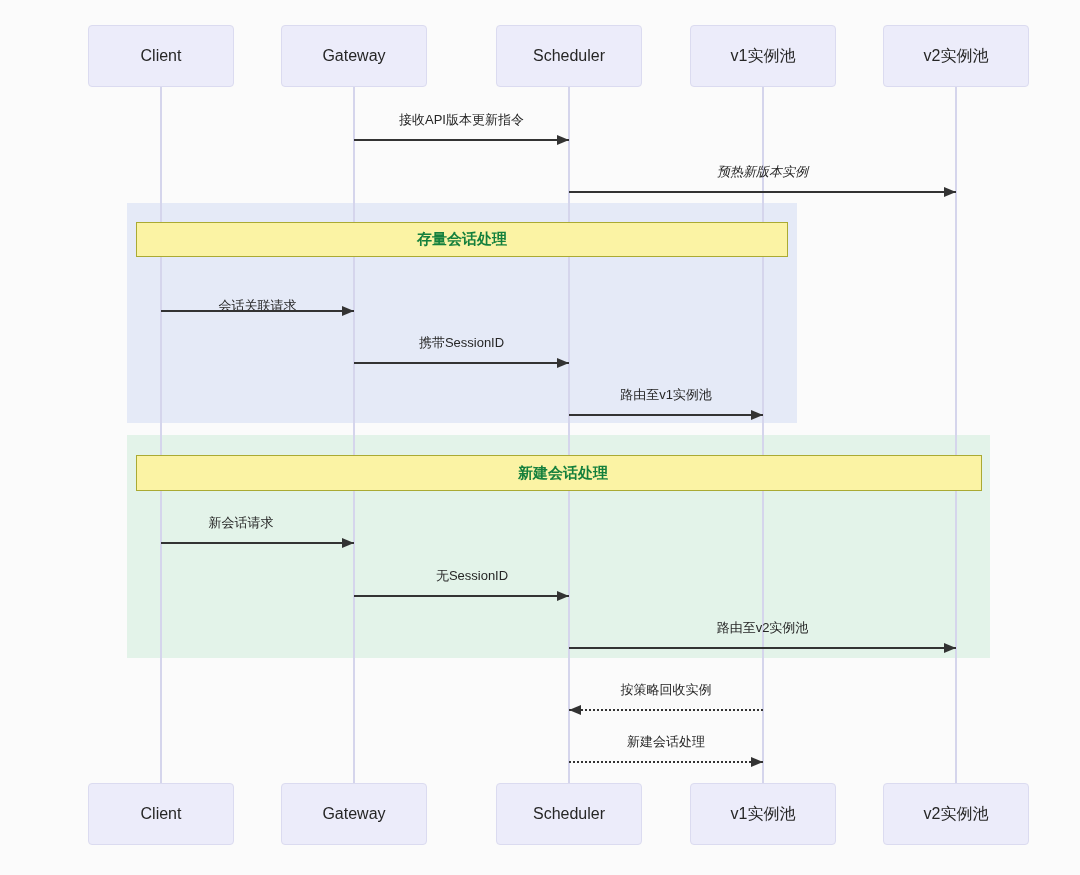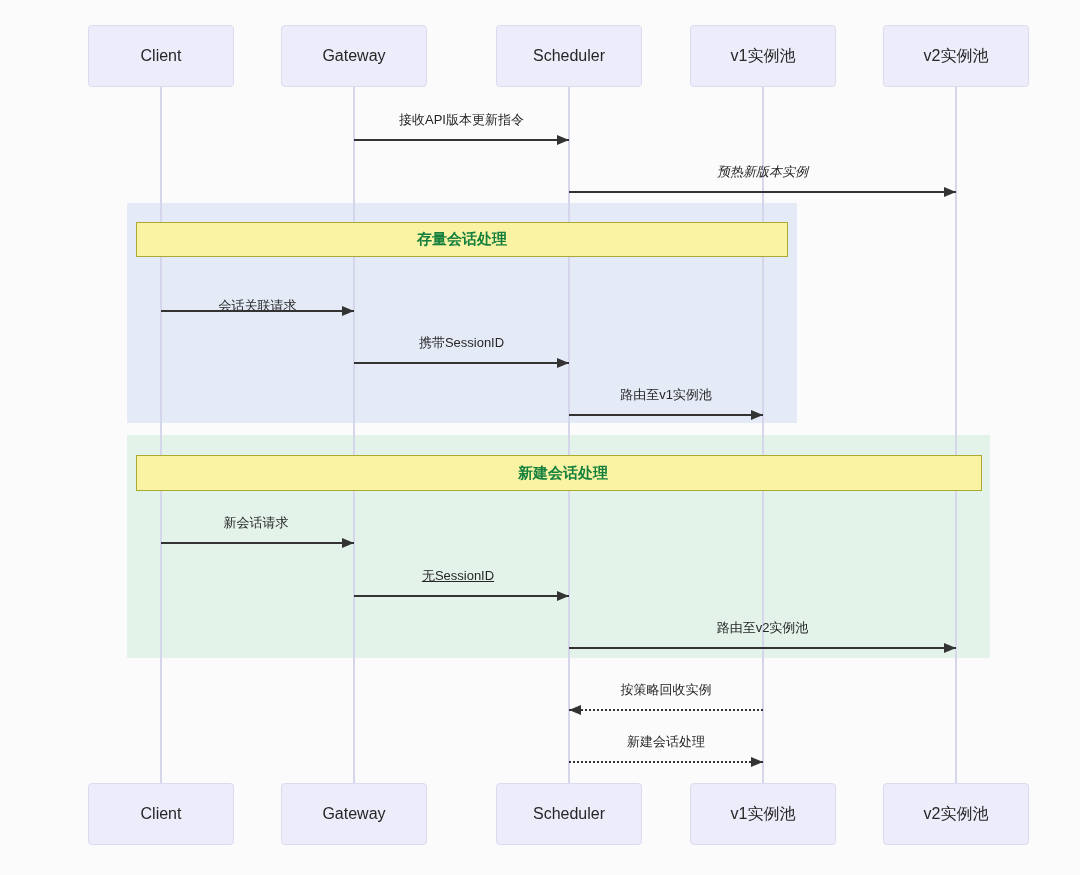--- a/index.html
+++ b/index.html
@@ -132,7 +132,7 @@
     <div class="msg-label" style="left: 506px; top: 385px;">路由至v1实例池</div>
     <div class="msg-line solid" style="left: 569px; top: 414px; width: 194px;"></div>
     <div class="arrowhead right" style="left: 751px; top: 410px;"></div>
-    <div class="msg-label" style="left: 96px; top: 513px; font-family: Liberation Serif, serif;">新会话请求</div>
+    <div class="msg-label" style="left: 81px; top: 513px; font-family: Liberation Serif, serif;">新会话请求</div>
     <div class="msg-line solid" style="left: 161px; top: 542px; width: 193px;"></div>
     <div class="arrowhead right" style="left: 342px; top: 538px;"></div>
     <div class="msg-label" style="left: 298px; top: 566px; text-decoration: underline;">无SessionID</div>

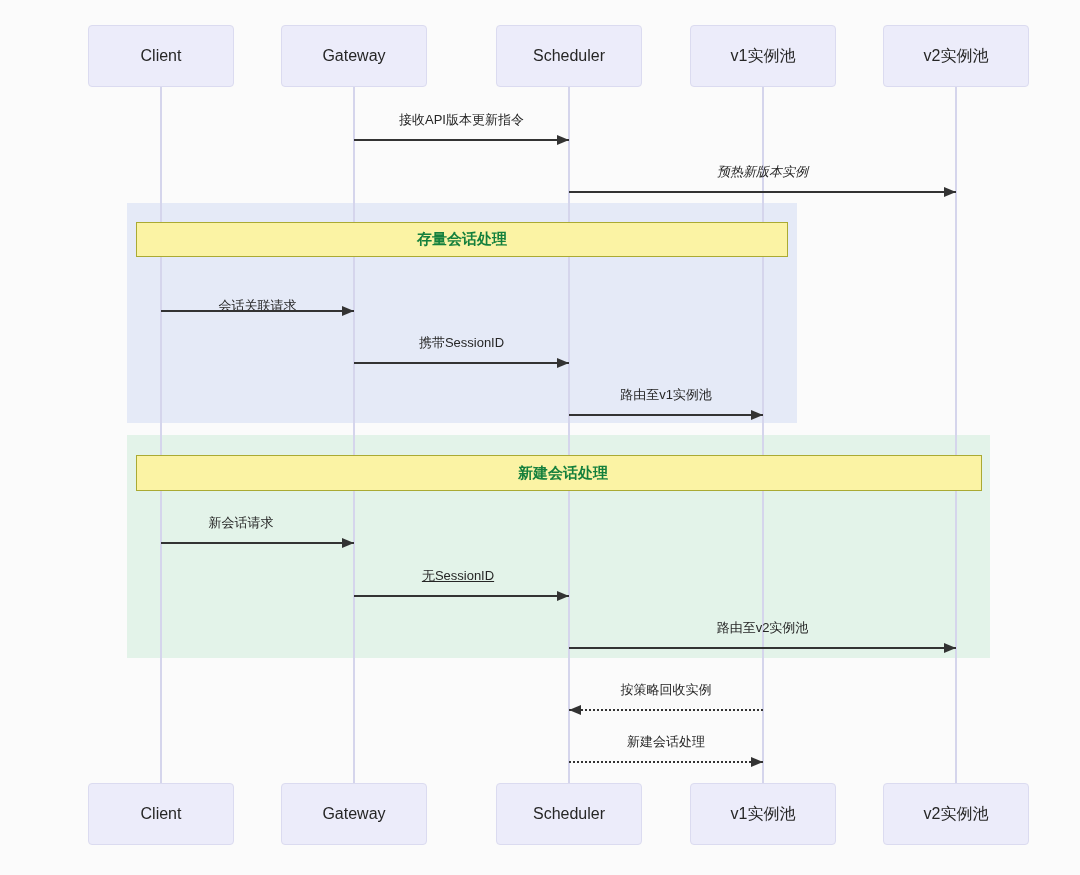--- a/index.html
+++ b/index.html
@@ -135,7 +135,7 @@
     <div class="msg-label" style="left: 81px; top: 513px; font-family: Liberation Serif, serif;">新会话请求</div>
     <div class="msg-line solid" style="left: 161px; top: 542px; width: 193px;"></div>
     <div class="arrowhead right" style="left: 342px; top: 538px;"></div>
-    <div class="msg-label" style="left: 298px; top: 566px; text-decoration: underline;">无SessionID</div>
+    <div class="msg-label" style="left: 312px; top: 566px;">无SessionID</div>
     <div class="msg-line solid" style="left: 354px; top: 595px; width: 215px;"></div>
     <div class="arrowhead right" style="left: 557px; top: 591px;"></div>
     <div class="msg-label" style="left: 602.5px; top: 618px;">路由至v2实例池</div>

